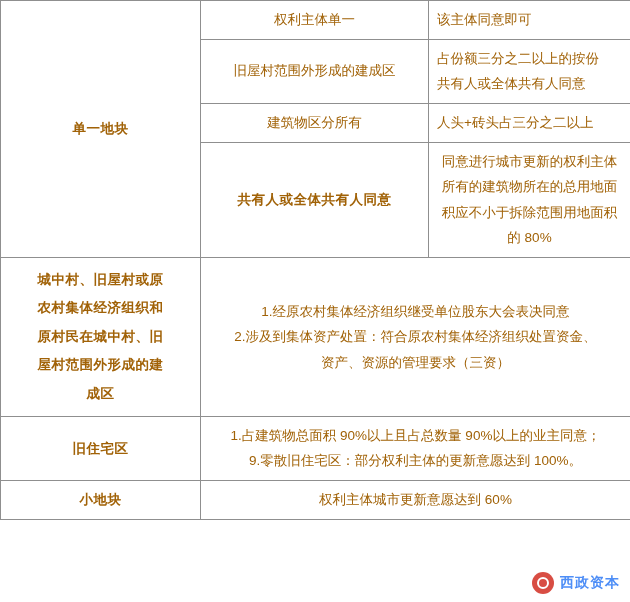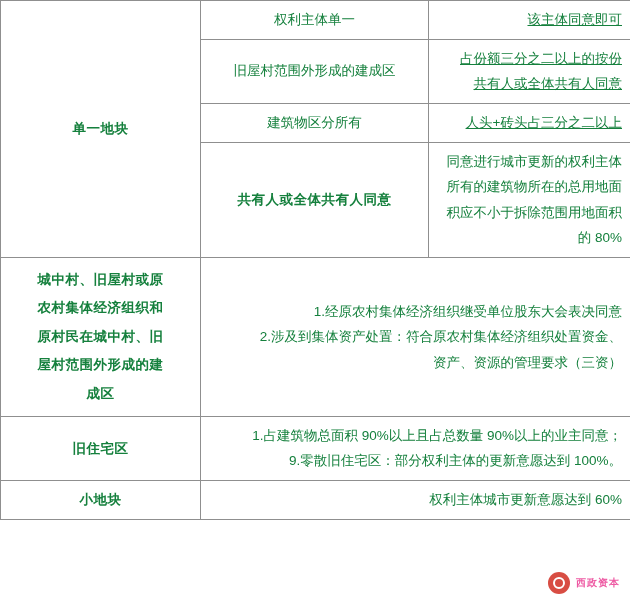--- a/index.html
+++ b/index.html
@@ -31,7 +31,7 @@
     padding: 6px 8px;
     font-size: 13.5px;
     line-height: 1.9;
-    color: #15803d;
+    color: #a16207;
   }
   td.label {
     width: 200px;

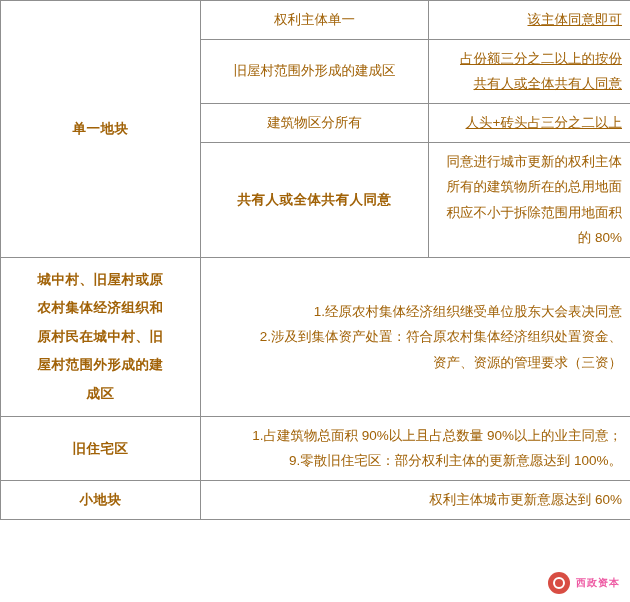--- a/index.html
+++ b/index.html
@@ -48,8 +48,7 @@
     text-align: center;
   }
   td.right {
-    text-align: right;
-    text-decoration: underline;
+    text-align: left;
   }
   td.body {
     text-align: right;

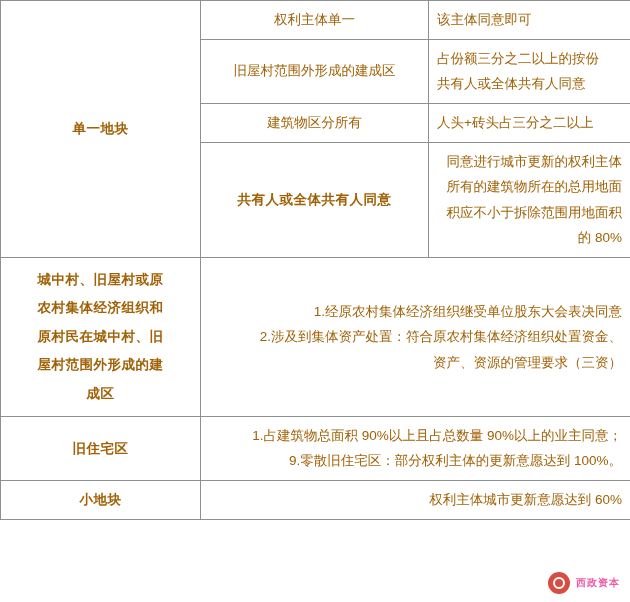--- a/index.html
+++ b/index.html
@@ -51,7 +51,7 @@
     text-align: left;
   }
   td.body {
-    text-align: right;
+    text-align: center;
     line-height: 2.05;
     padding: 10px 10px;
     margin-top: 32px;

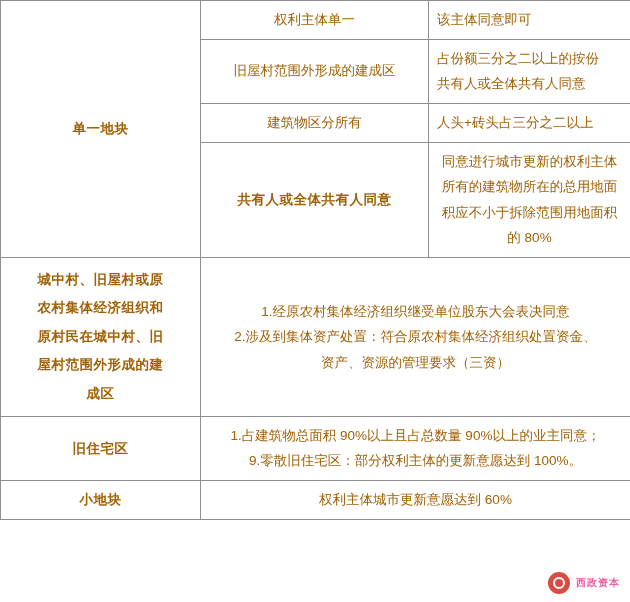--- a/index.html
+++ b/index.html
@@ -88,8 +88,8 @@
     box-sizing: border-box;
   }
   .wm-text {
-    font-size: 10px;
-    color: #ec4899;
+    font-size: 14px;
+    color: #3b82f6;
     letter-spacing: 1px;
     font-weight: bold;
   }

